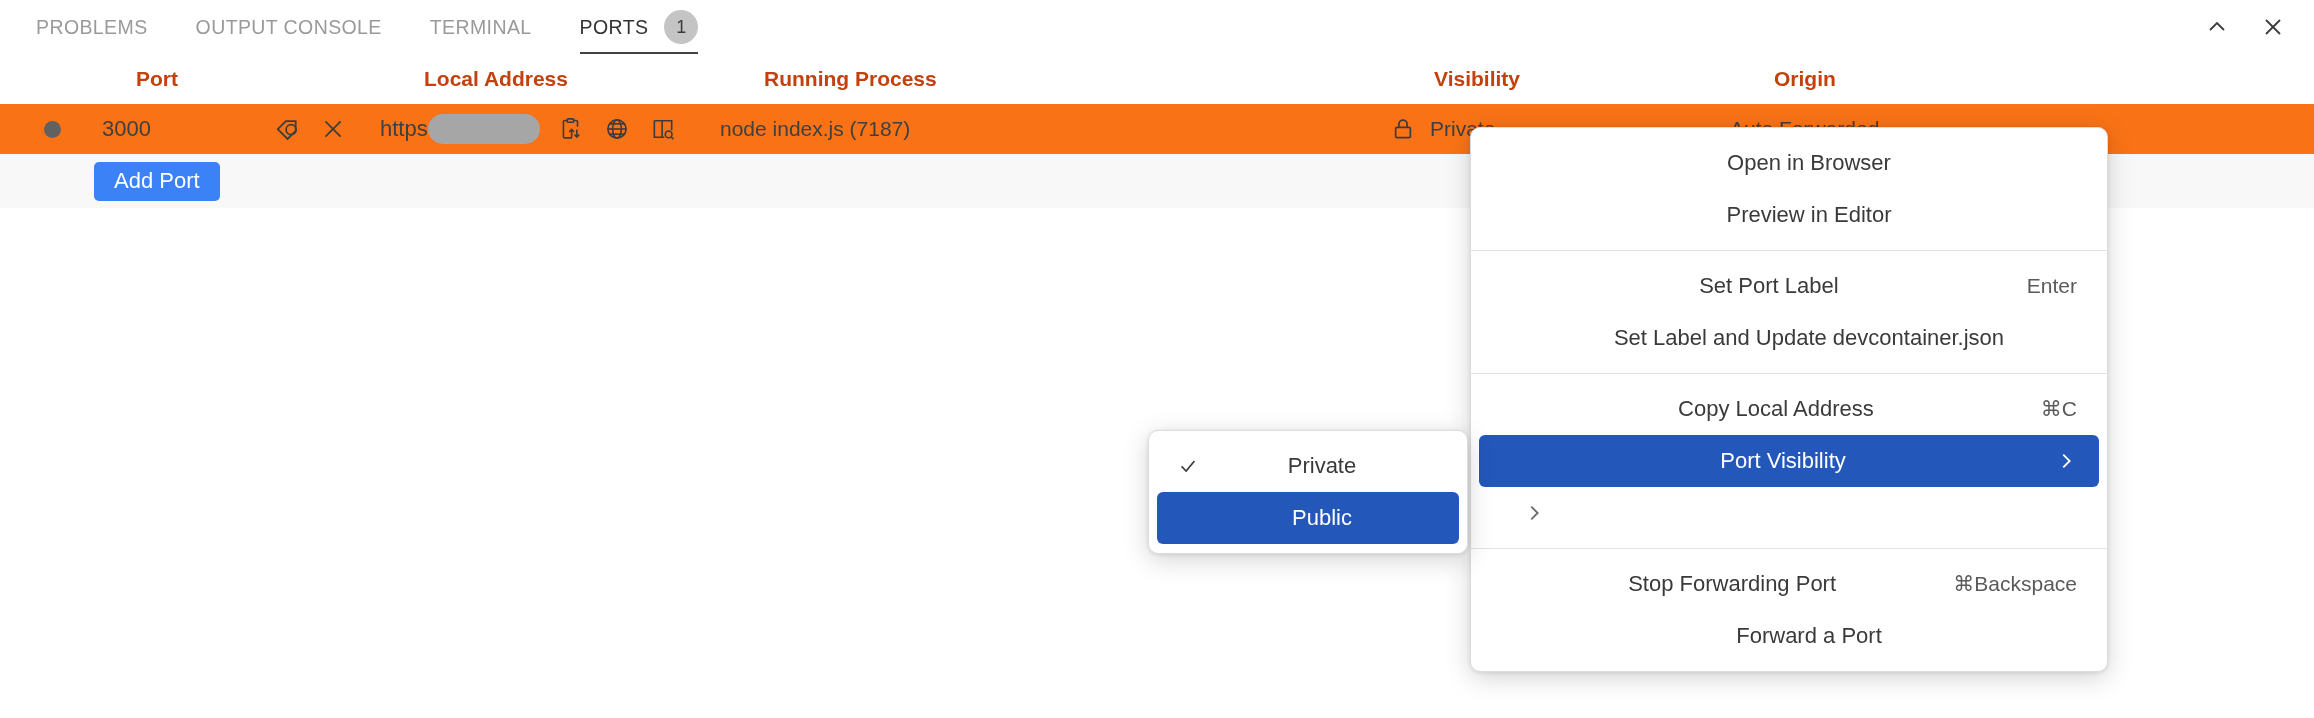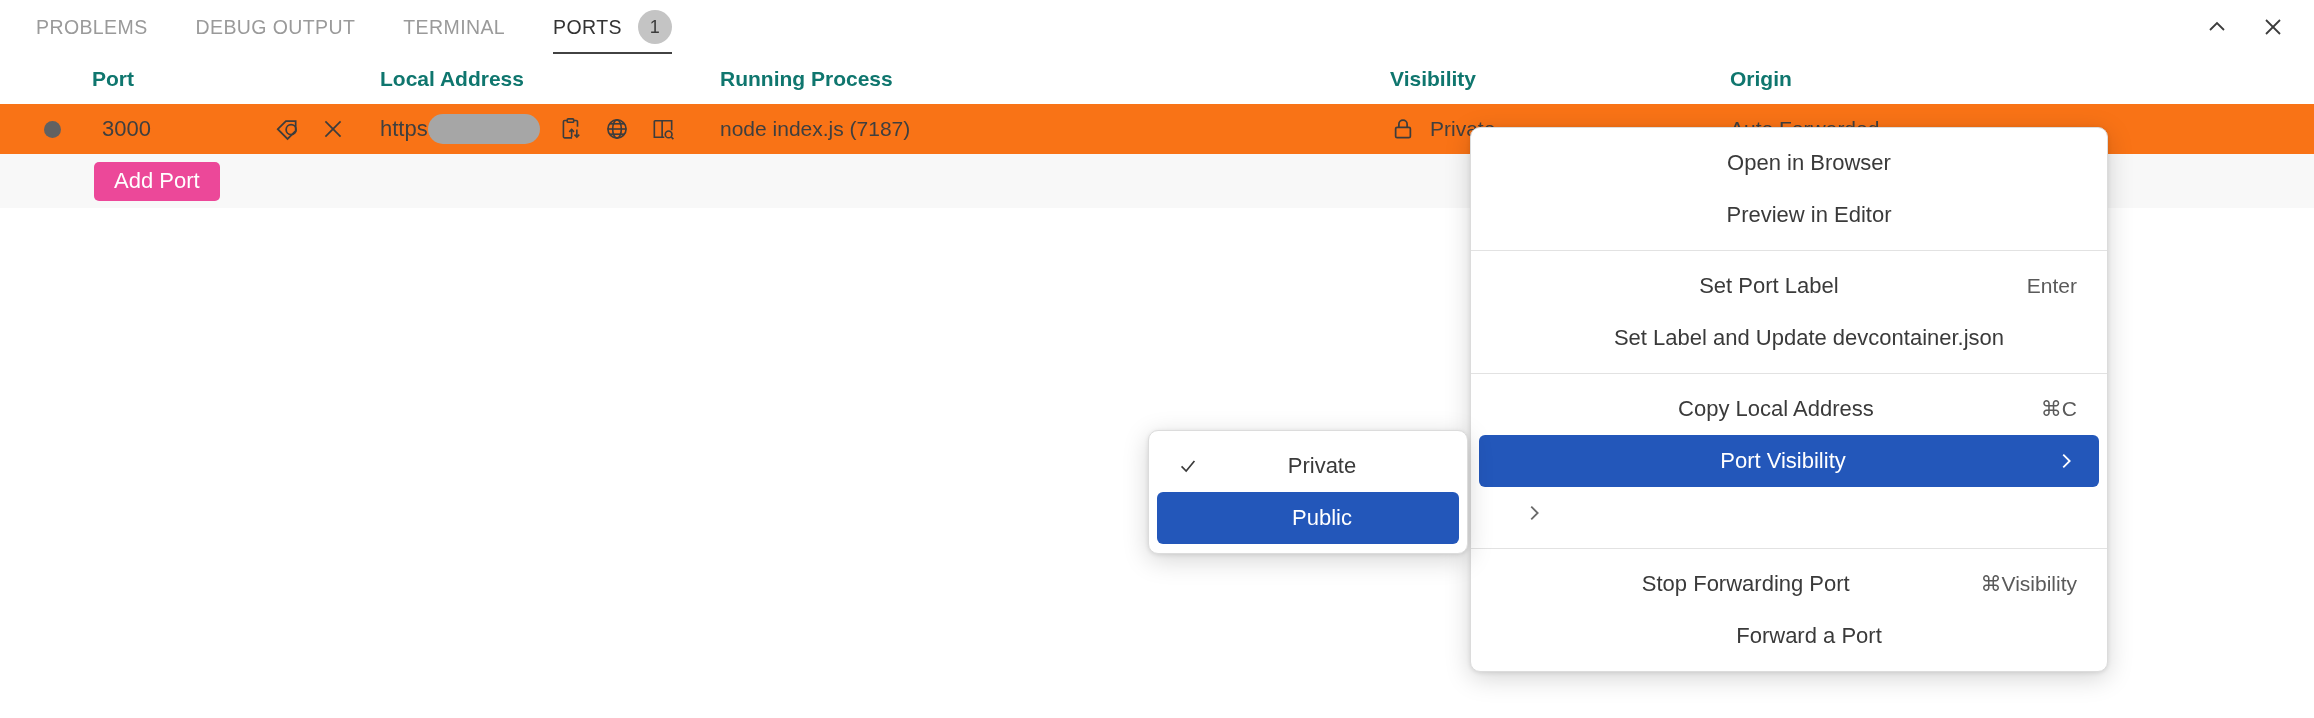--- a/index.html
+++ b/index.html
@@ -262,7 +262,7 @@
         <span>PROBLEMS</span>
       </div>
       <div class="tab">
-        <span>DEBUG OUTPUT</span>
+        <span>OUTPUT CONSOLE</span>
       </div>
       <div class="tab">
         <span>TERMINAL</span>

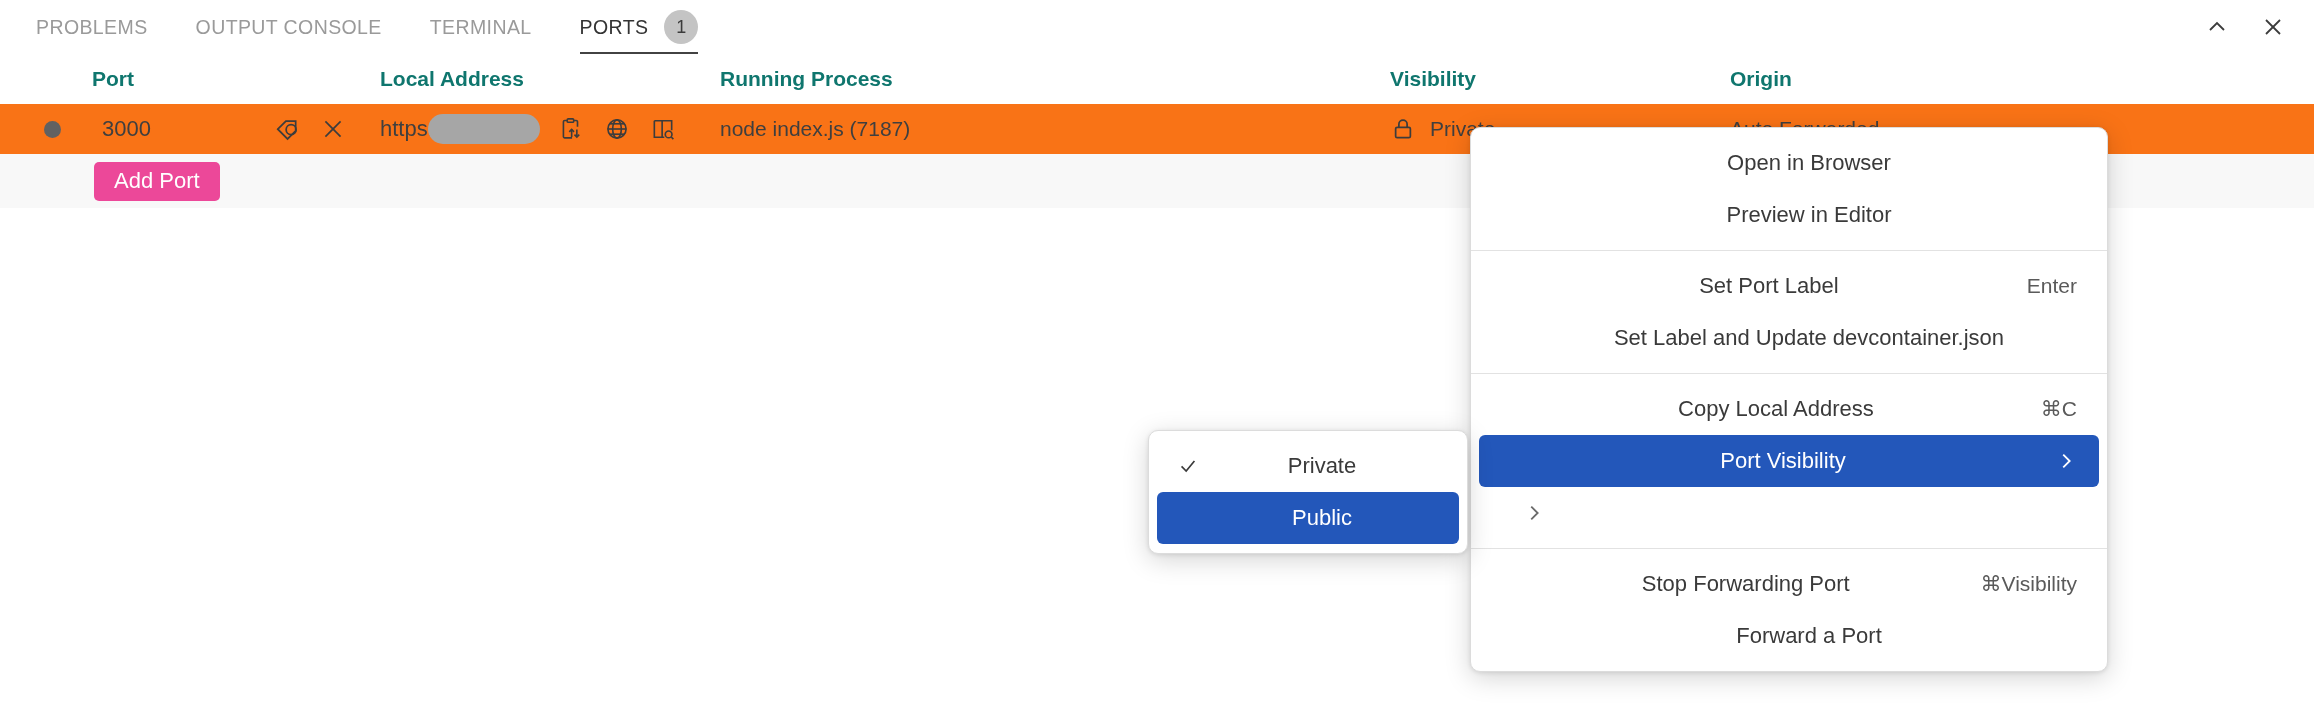--- a/index.html
+++ b/index.html
@@ -93,7 +93,8 @@
     background: #ffffff;
     font-size: 21px;
     font-weight: bold;
-    color: #0f766e;
+    color: #c2410c;
+    margin-left: 44px;
   }
   .trow {
     height: 50px;

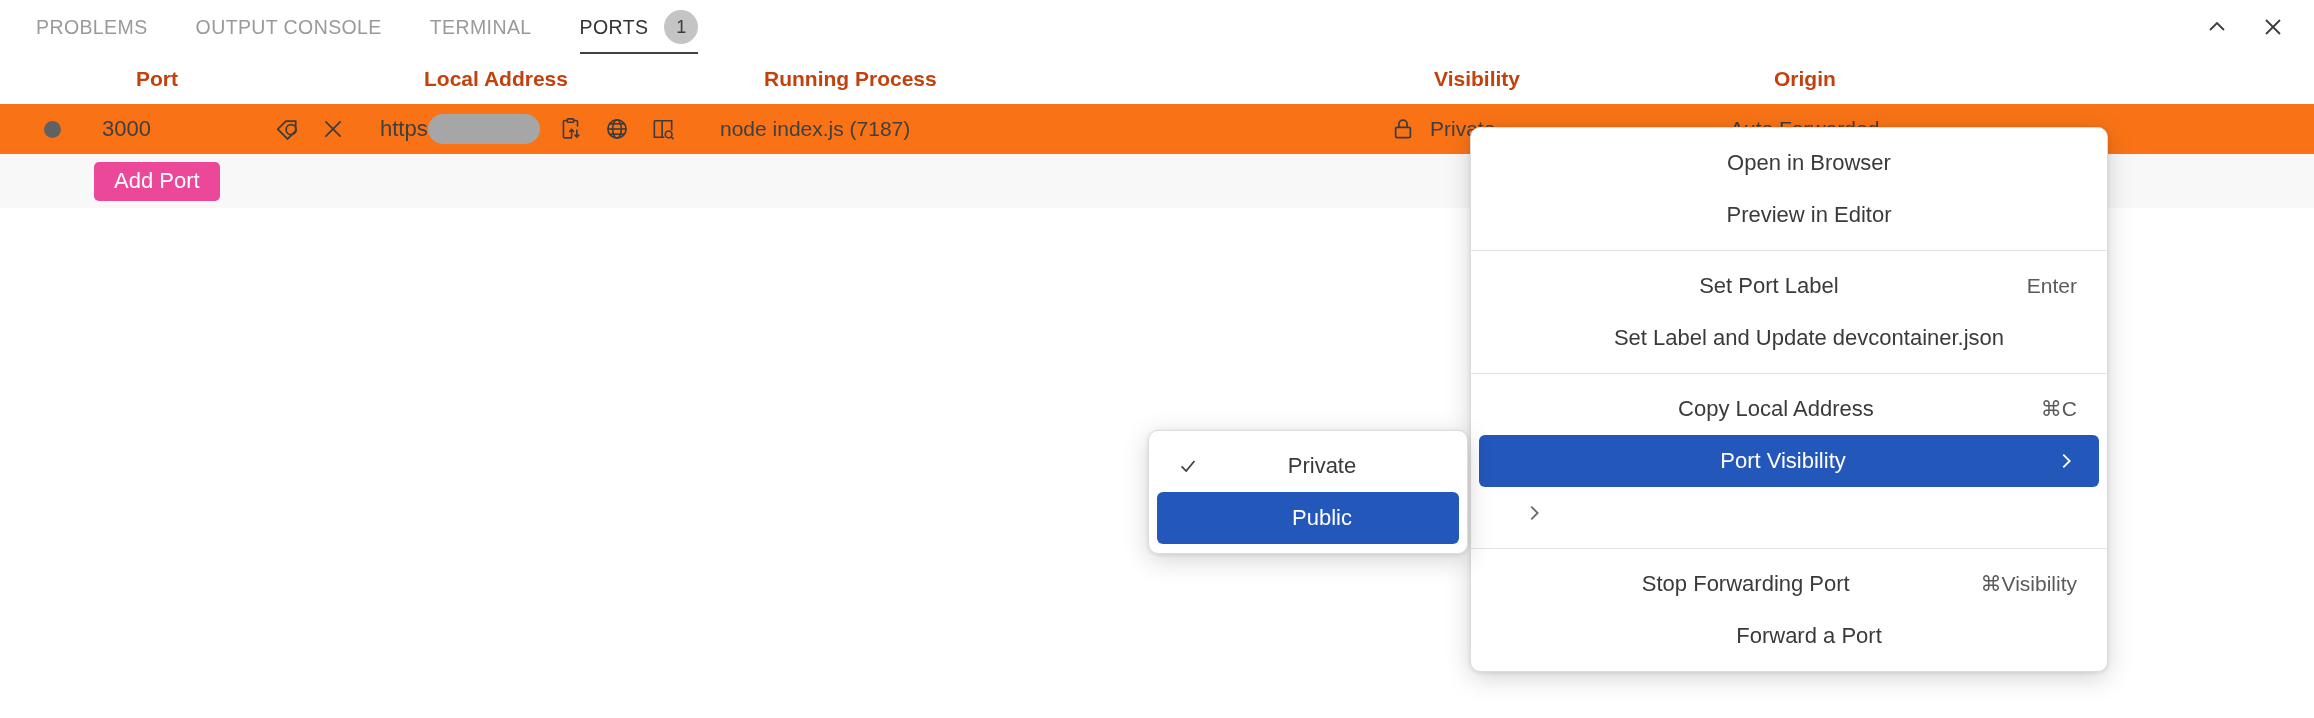--- a/index.html
+++ b/index.html
@@ -169,7 +169,7 @@
   }
   .add-port-btn {
     margin-left: 94px;
-    background: #ec4899;
+    background: #3b82f6;
     color: #ffffff;
     border: none;
     border-radius: 5px;

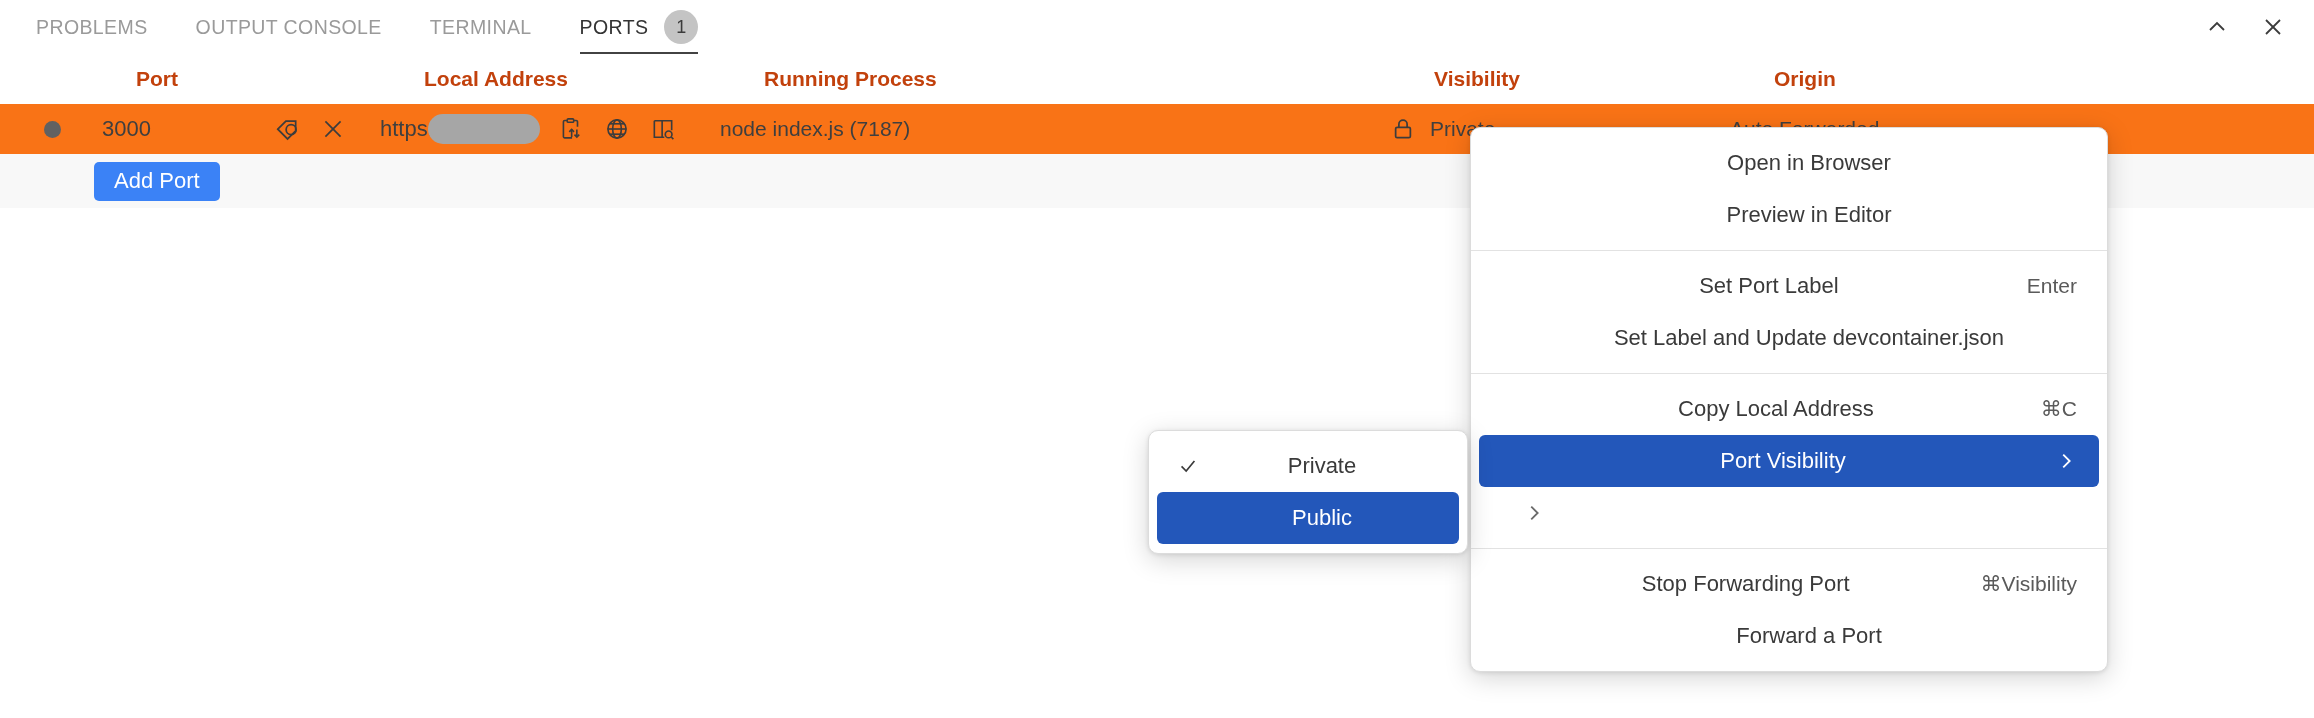--- a/index.html
+++ b/index.html
@@ -418,7 +418,7 @@
     <div class="menu-sep"></div>
     <div class="menu-item">
       <span class="mi-label">Stop Forwarding Port</span>
-      <span class="mi-accel">⌘Visibility</span>
+      <span class="mi-accel">⌘Backspace</span>
     </div>
     <div class="menu-item">
       <span class="mi-label">Forward a Port</span>

